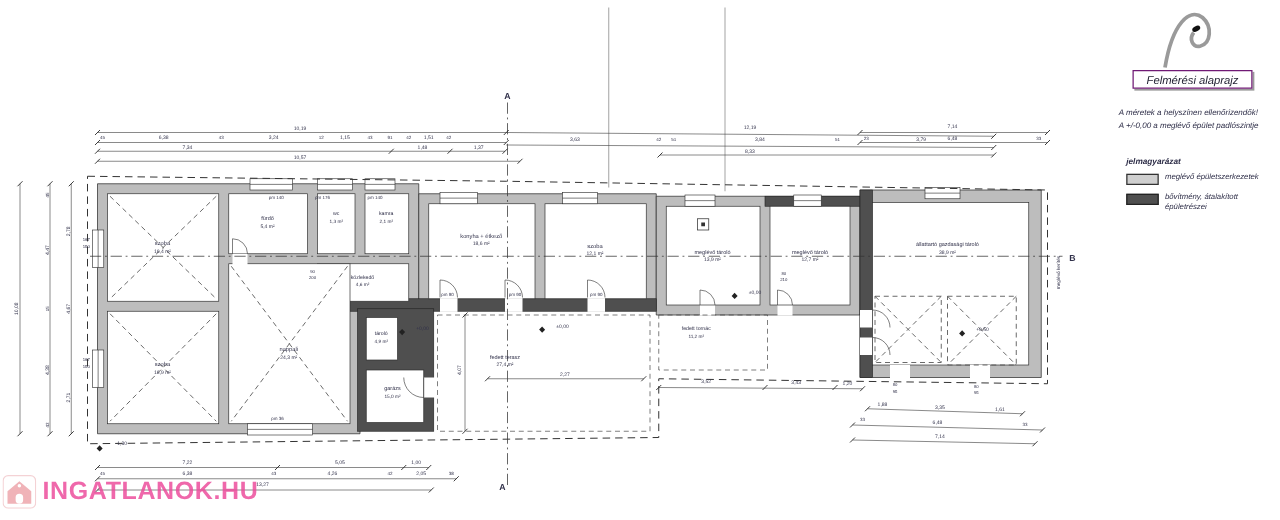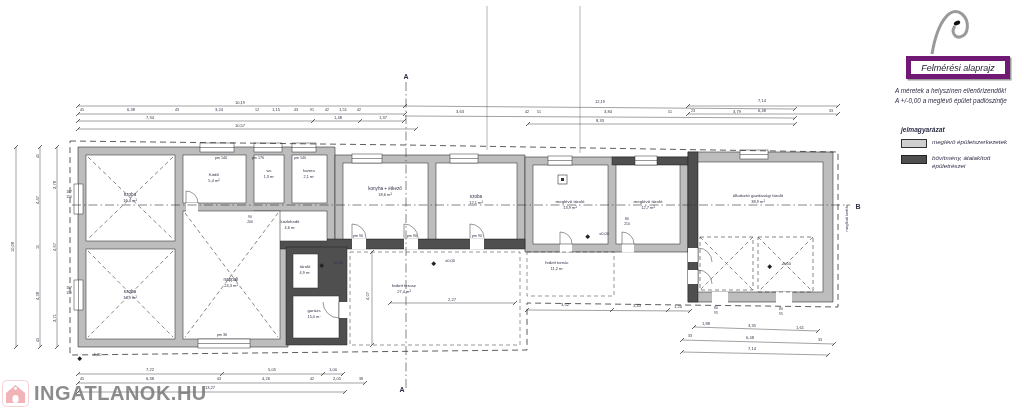--- a/index.html
+++ b/index.html
@@ -9,7 +9,7 @@
   
   .logo{position:absolute;left:920px;top:4px;width:60px;height:52px;}
   .title-box{position:absolute;left:906px;top:56px;width:94px;height:13px;
-             border:5px solid #701a75;box-shadow:1.5px 1.5px 0 #9a9a9a;
+             border:1px solid #701a75;box-shadow:1.5px 1.5px 0 #9a9a9a;
              display:flex;align-items:center;justify-content:center;
              font-style:italic;font-size:9px;color:#1d1d2e;background:#fff;}
   .notes{position:absolute;left:895px;top:86px;width:126px;

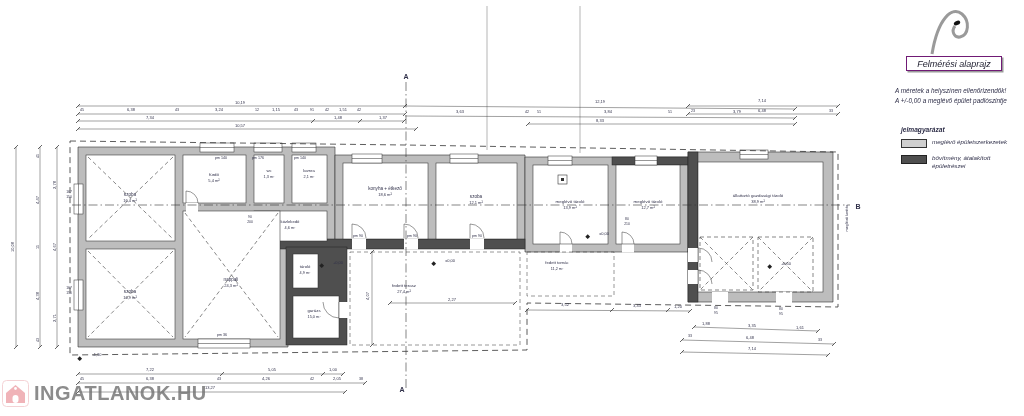--- a/index.html
+++ b/index.html
@@ -24,7 +24,7 @@
   
   .watermark{position:absolute;left:2px;top:380px;display:flex;align-items:center;gap:5px;opacity:.82;}
   .wm-icon{width:27px;height:27px;}
-  .wm-text{font-size:20px;font-weight:bold;color:#737373;letter-spacing:.5px;}
+  .wm-text{font-size:20px;font-weight:bold;color:#ec4899;letter-spacing:.5px;}
   text{font-family:"Liberation Sans",sans-serif;fill:#31314a;}
 </style>
 </head>

